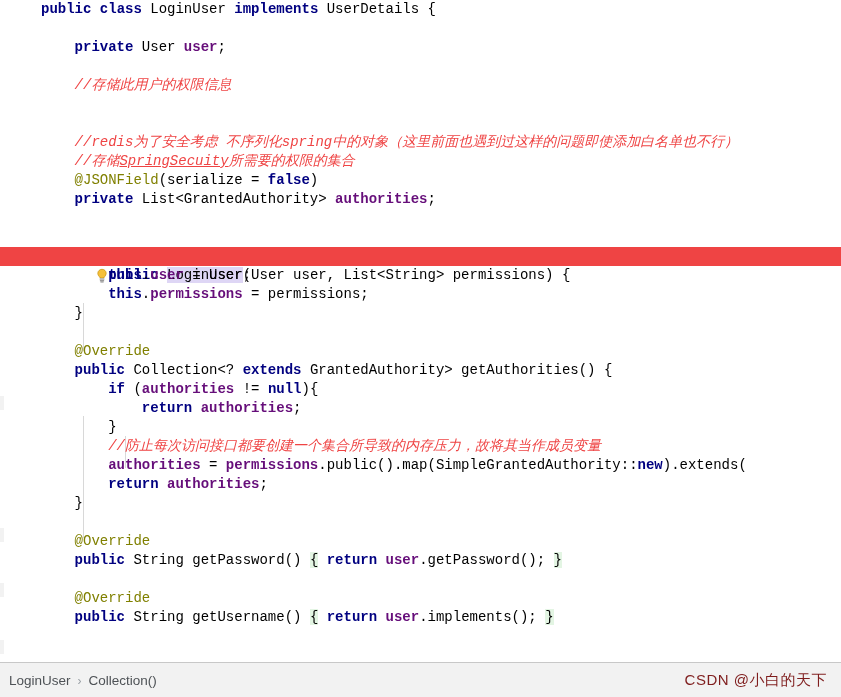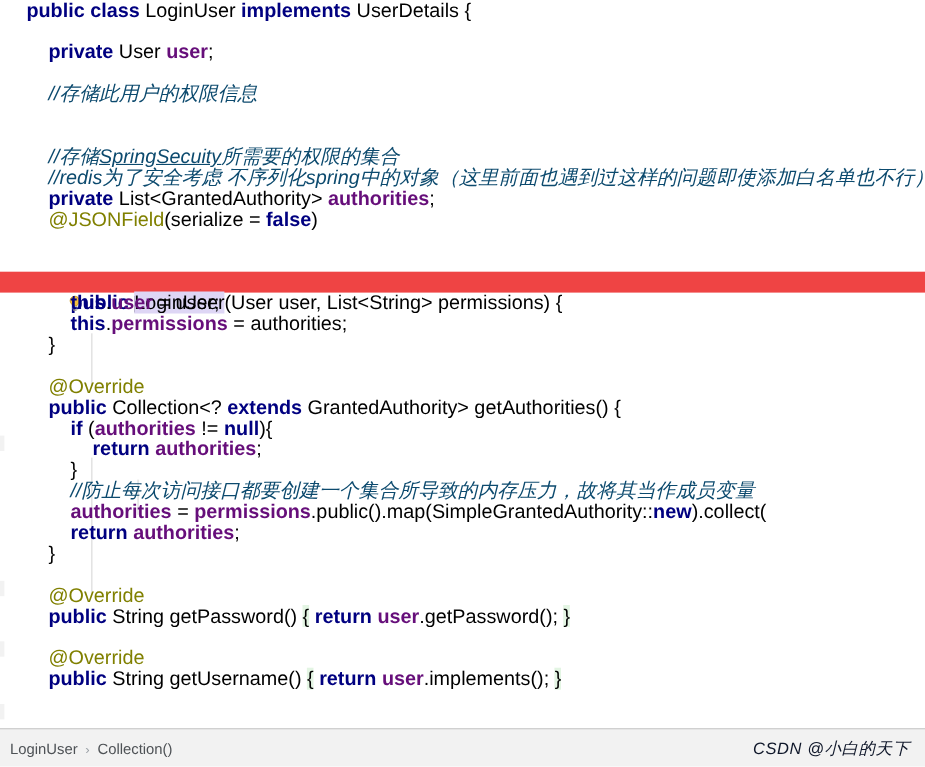--- a/index.html
+++ b/index.html
@@ -45,11 +45,11 @@
     position: relative;
     height: 19px;
     line-height: 19px;
-    font-size: 18px;
-    font-family: Liberation Sans, sans-serif;
+    font-size: 14px;
+    font-family: Liberation Mono, monospace;
     white-space: pre;
     color: #000000;
-    padding-left: 24px;
+    padding-left: 41px;
   }
   .line.current {
     background: #ef4444;

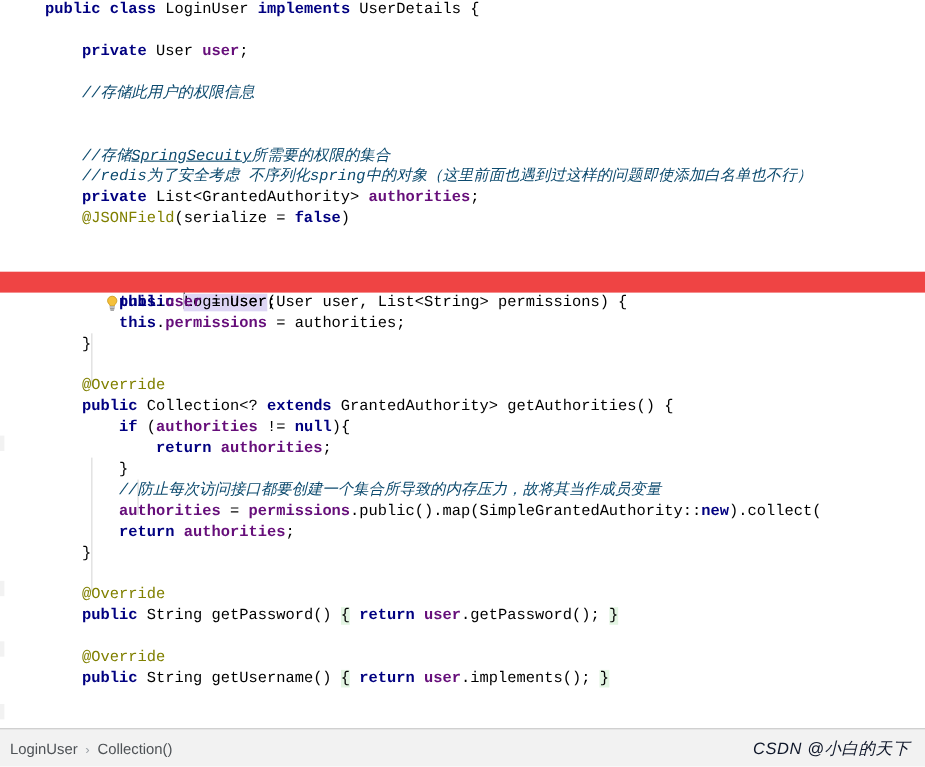--- a/index.html
+++ b/index.html
@@ -59,7 +59,7 @@
   .kw     { color: #000080; font-weight: bold; }
   .plain  { color: #000000; }
   .field  { color: #660e7a; font-weight: bold; }
-  .cmt    { color: #0c4a6e; font-style: italic; }
+  .cmt    { color: #ef4444; font-style: italic; }
   .anno   { color: #808000; }
   .brace  { background: #e3f5e3; }
   .hl-id  { background: #ded6f5; }

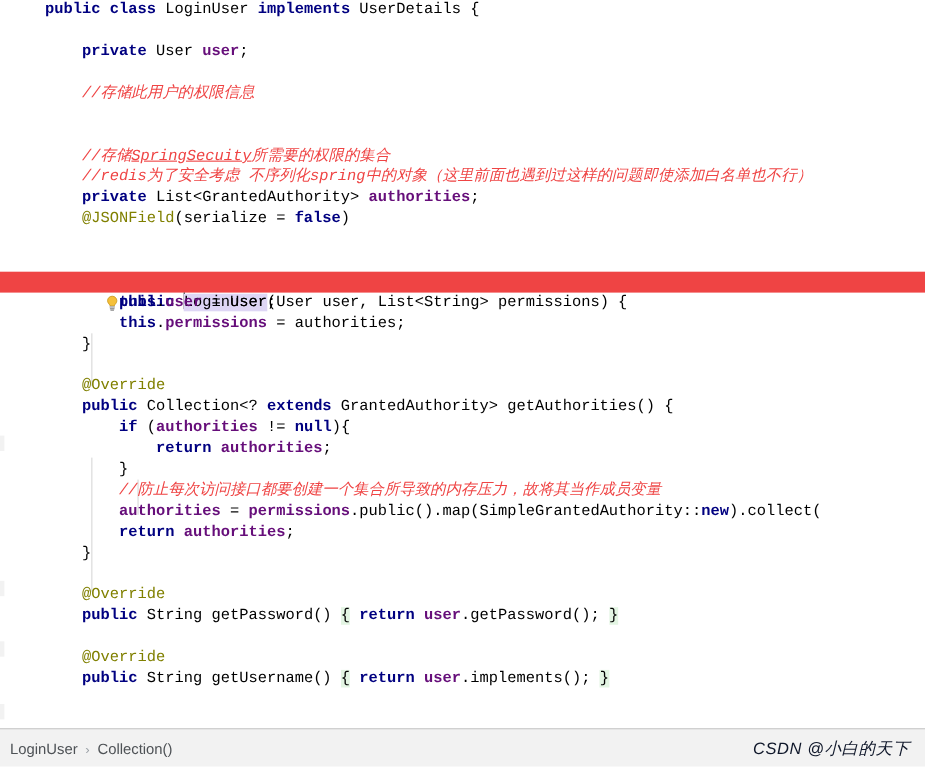--- a/index.html
+++ b/index.html
@@ -157,9 +157,9 @@
 
       <div class="line"> </div>
 
+      <div class="line">    <span class="cmt">//redis为了安全考虑 不序列化spring中的对象（这里前面也遇到过这样的问题即使添加白名单也不行）</span></div>
+
       <div class="line">    <span class="cmt">//存储<u>SpringSecuity</u>所需要的权限的集合</span></div>
-
-      <div class="line">    <span class="cmt">//redis为了安全考虑 不序列化spring中的对象（这里前面也遇到过这样的问题即使添加白名单也不行）</span></div>
 
       <div class="line">    <span class="kw">private</span> <span class="plain">List&lt;GrantedAuthority&gt;</span> <span class="field">authorities</span><span class="plain">;</span></div>
 

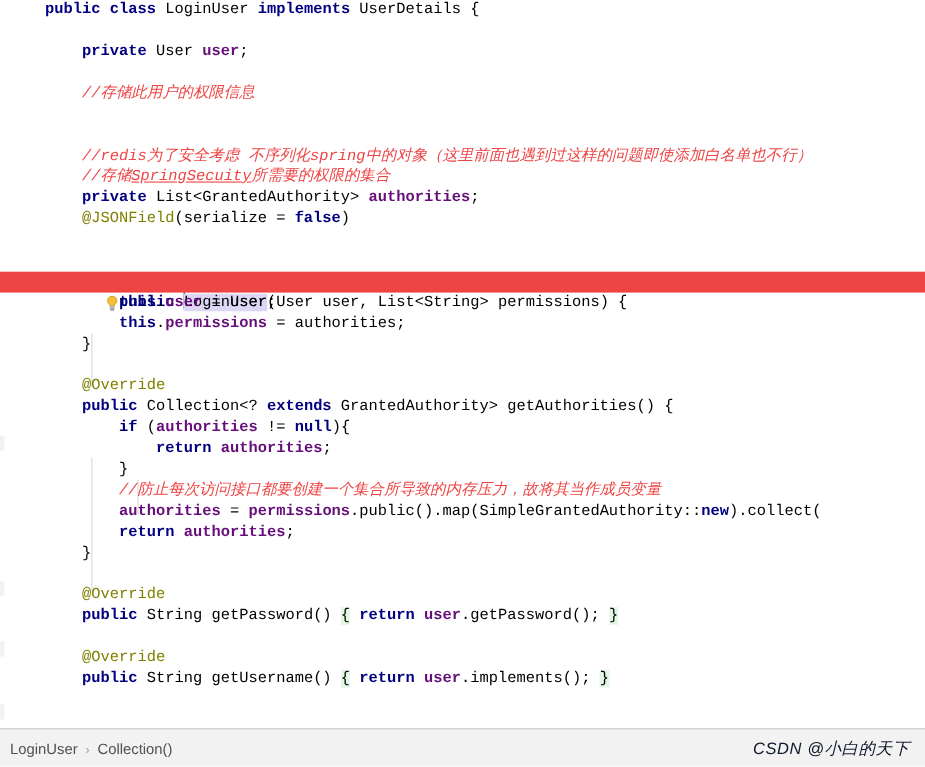--- a/index.html
+++ b/index.html
@@ -161,9 +161,9 @@
 
       <div class="line">    <span class="cmt">//存储<u>SpringSecuity</u>所需要的权限的集合</span></div>
 
+      <div class="line">    <span class="anno">@JSONField</span><span class="plain">(serialize = </span><span class="kw">false</span><span class="plain">)</span></div>
+
       <div class="line">    <span class="kw">private</span> <span class="plain">List&lt;GrantedAuthority&gt;</span> <span class="field">authorities</span><span class="plain">;</span></div>
-
-      <div class="line">    <span class="anno">@JSONField</span><span class="plain">(serialize = </span><span class="kw">false</span><span class="plain">)</span></div>
 
       <div class="line"> </div>
 

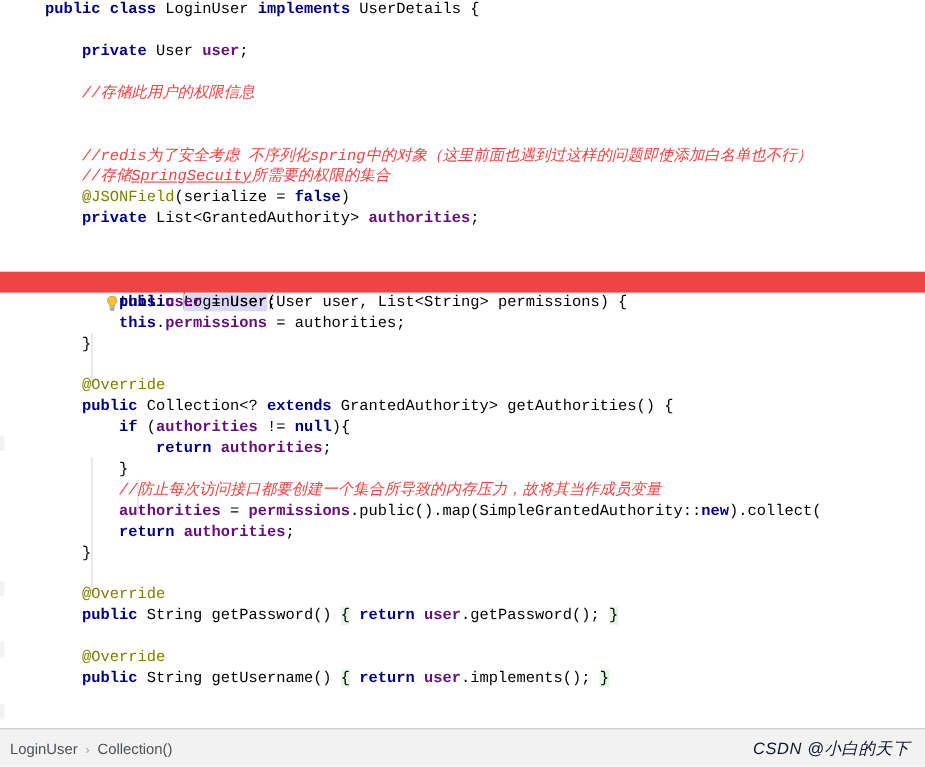--- a/index.html
+++ b/index.html
@@ -181,7 +181,7 @@
 
       <div class="line">        <span class="kw">this</span><span class="plain">.</span><span class="field">user</span> <span class="plain">= user;</span></div>
 
-      <div class="line">        <span class="kw">this</span><span class="plain">.</span><span class="field">permissions</span> <span class="plain">= authorities;</span></div>
+      <div class="line">        <span class="kw">this</span><span class="plain">.</span><span class="field">permissions</span> <span class="plain">= permissions;</span></div>
 
       <div class="line">    <span class="plain">}</span></div>
 

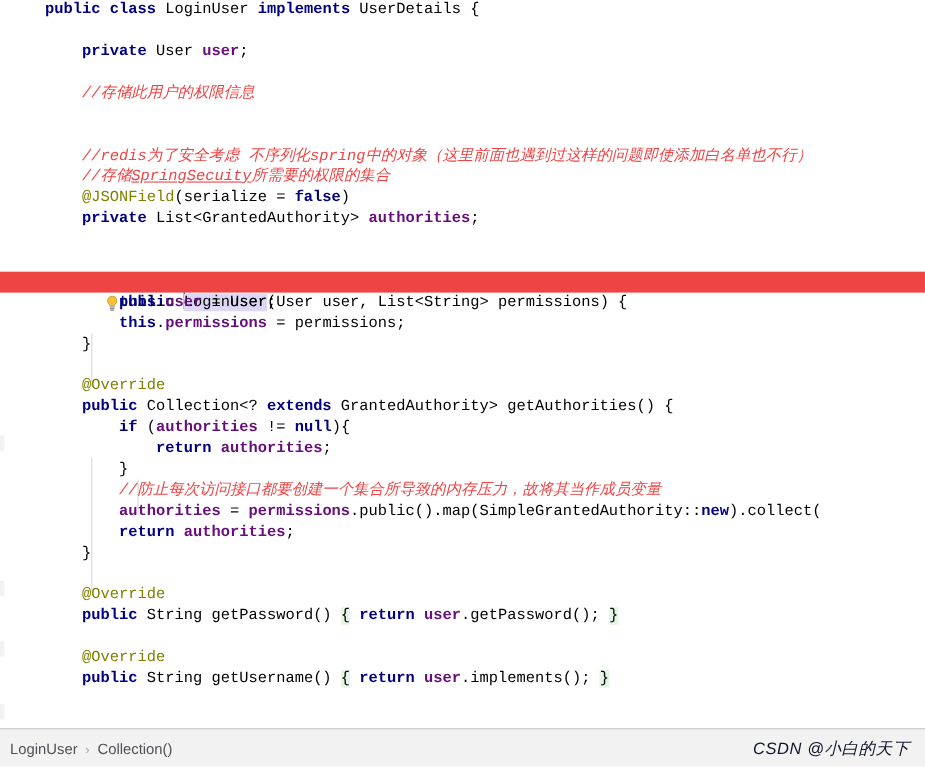--- a/index.html
+++ b/index.html
@@ -199,7 +199,7 @@
 
       <div class="line">        <span class="cmt">//防止每次访问接口都要创建一个集合所导致的内存压力，故将其当作成员变量</span></div>
 
-      <div class="line">        <span class="field">authorities</span> <span class="plain">= </span><span class="field">permissions</span><span class="plain">.public().map(SimpleGrantedAuthority::</span><span class="kw">new</span><span class="plain">).collect(</span></div>
+      <div class="line">        <span class="field">authorities</span> <span class="plain">= </span><span class="field">permissions</span><span class="plain">.public().map(SimpleGrantedAuthority::</span><span class="kw">new</span><span class="plain">).extends(</span></div>
 
       <div class="line">        <span class="kw">return</span> <span class="field">authorities</span><span class="plain">;</span></div>
 

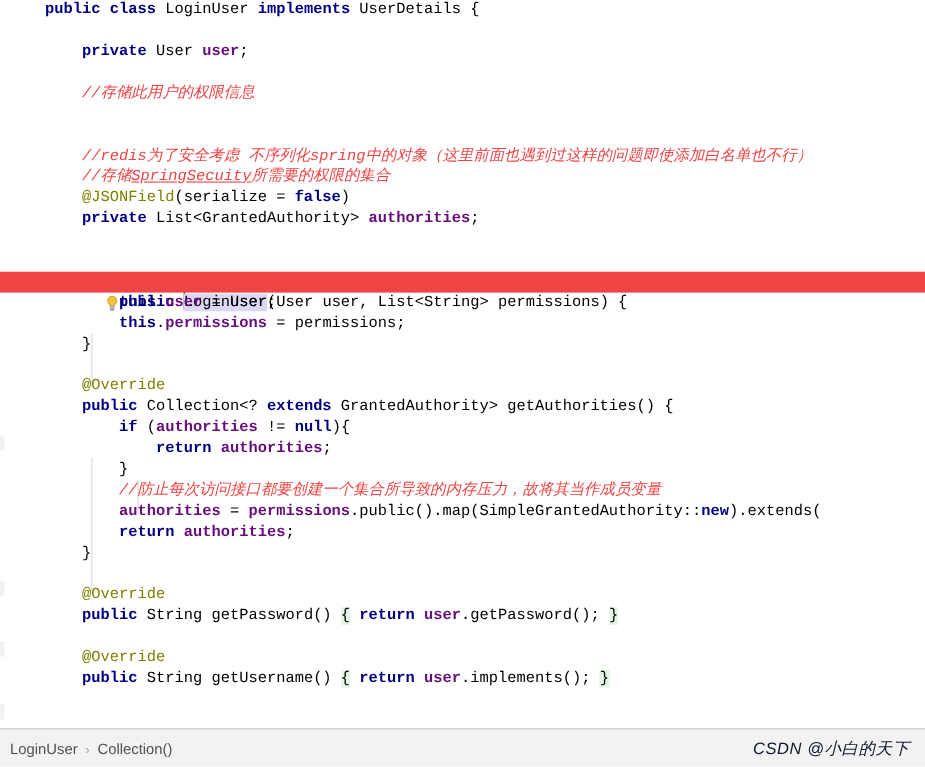--- a/index.html
+++ b/index.html
@@ -116,10 +116,9 @@
     align-items: center;
     font-family: "Liberation Sans", sans-serif;
     font-size: 15px;
-    color: #0f172a;
+    color: #7f1d1d;
     letter-spacing: .5px;
     user-select: none;
-    font-style: italic;
   }
 </style>
 </head>

